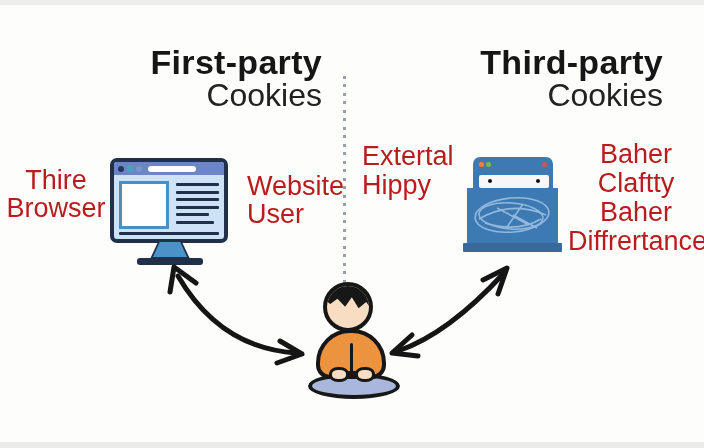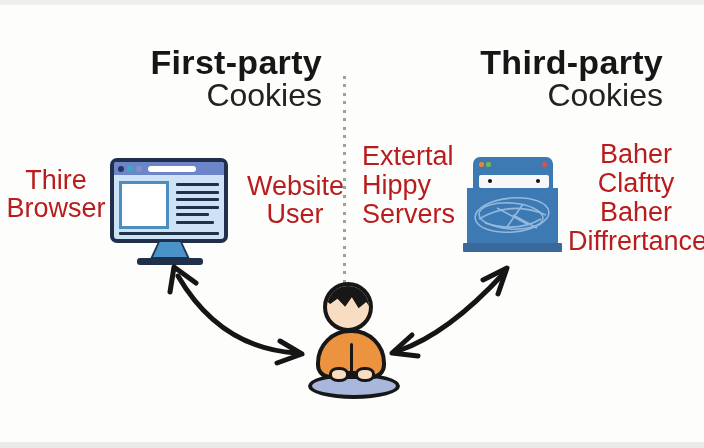--- a/index.html
+++ b/index.html
@@ -27,7 +27,7 @@
   
   .label{font-size:27px;line-height:28px;color:#b91c1c;}
   .user-label{left:0;top:166px;width:112px;text-align:center;}
-  .website-label{left:247px;top:172px;width:96px;text-align:center;}
+  .website-label{left:247px;top:172px;width:96px;}
   .servers-label{left:362px;top:142px;width:110px;text-align:left;line-height:29px;}
   .notes-label{left:568px;top:140px;width:136px;text-align:center;line-height:29px;}
 

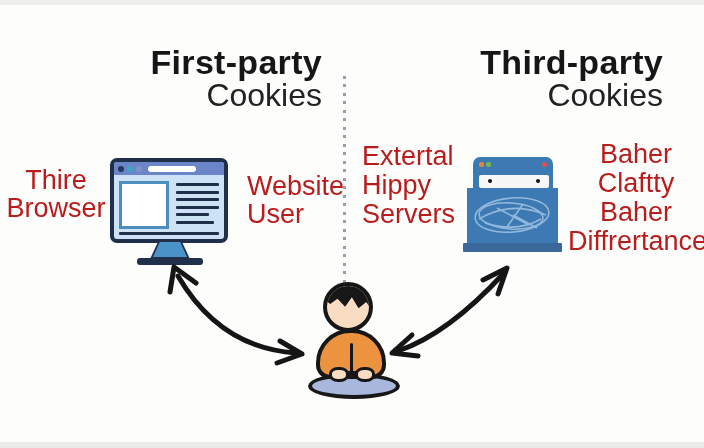--- a/index.html
+++ b/index.html
@@ -117,7 +117,6 @@
   <div class="abs label servers-label">
     <div>Extertal</div>
     <div>Hippy</div>
-    <div>Servers</div>
   </div>
   <div class="abs label notes-label">
     <div>Baher</div>

